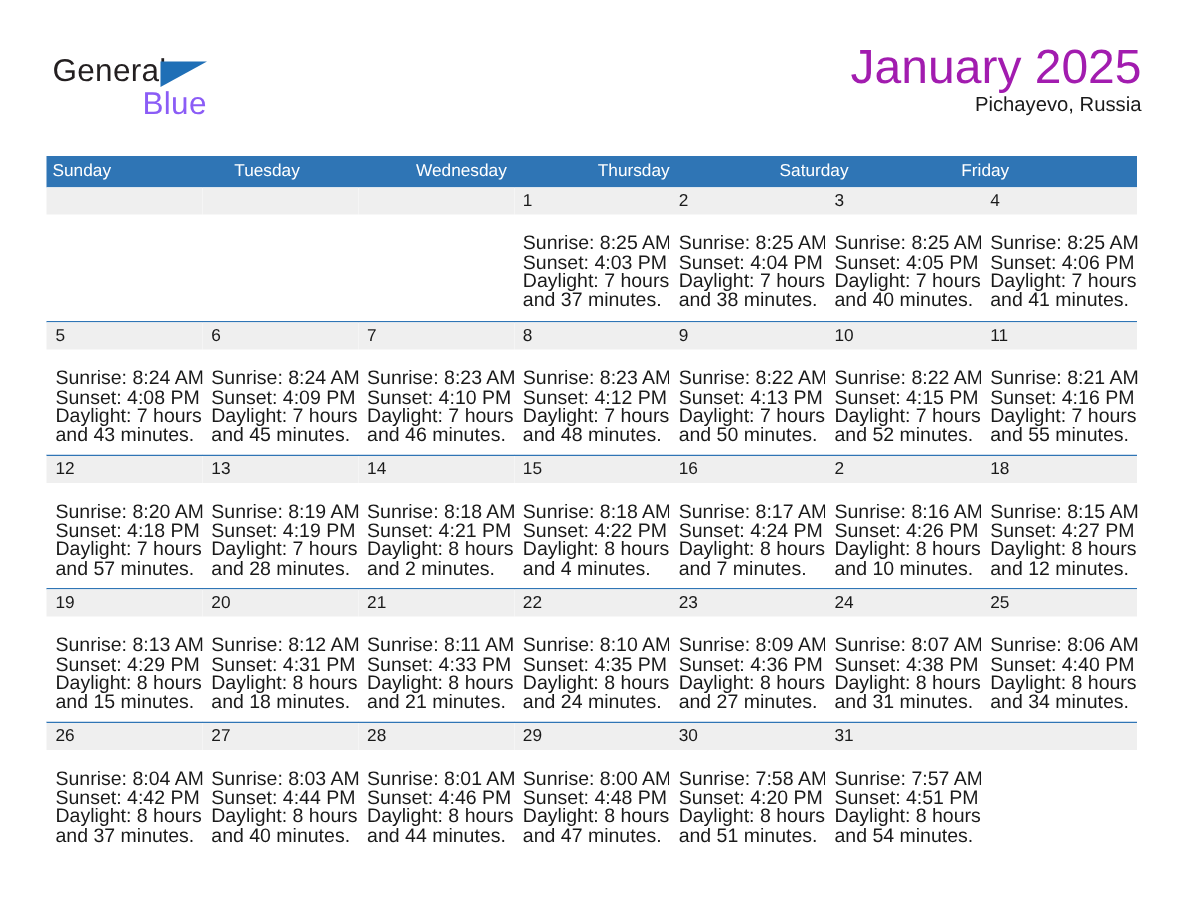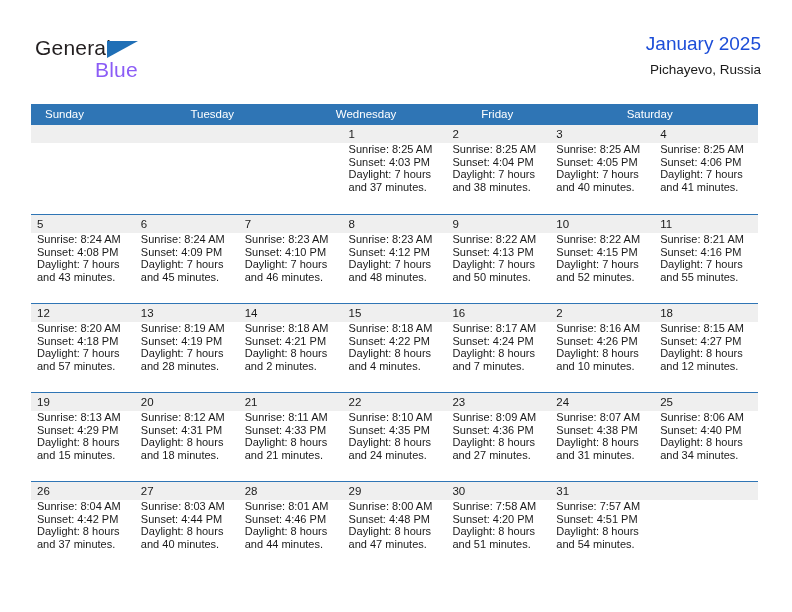--- a/index.html
+++ b/index.html
@@ -74,9 +74,9 @@
     text-align: right;
   }
   .cal-title {
-    font-size: 19px;
+    font-size: 32px;
     line-height: 32px;
-    color: #1d4ed8;
+    color: #a21caf;
     font-weight: normal;
     white-space: nowrap;
   }

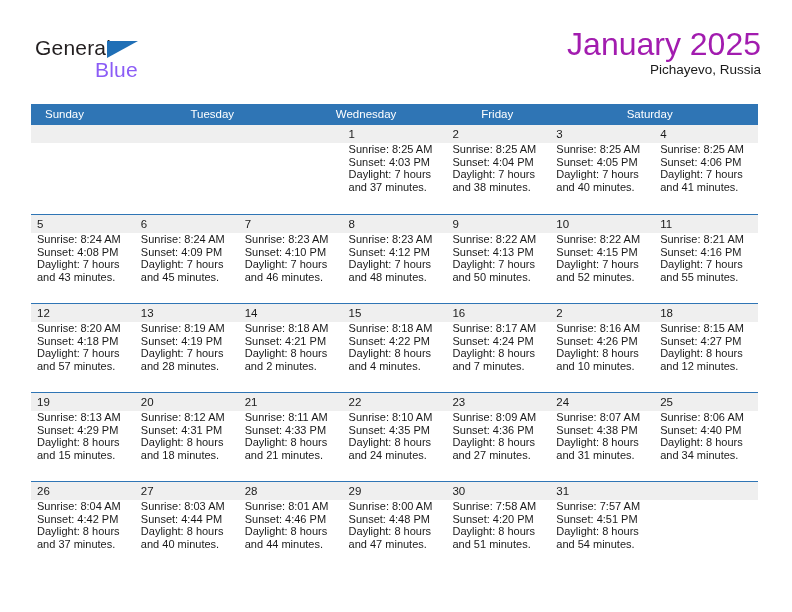--- a/index.html
+++ b/index.html
@@ -106,7 +106,7 @@
     font-size: 11.5px;
     line-height: 21px;
     color: #ffffff;
-    padding-left: 14px;
+    padding-left: 4px;
     box-sizing: border-box;
     white-space: nowrap;
   }

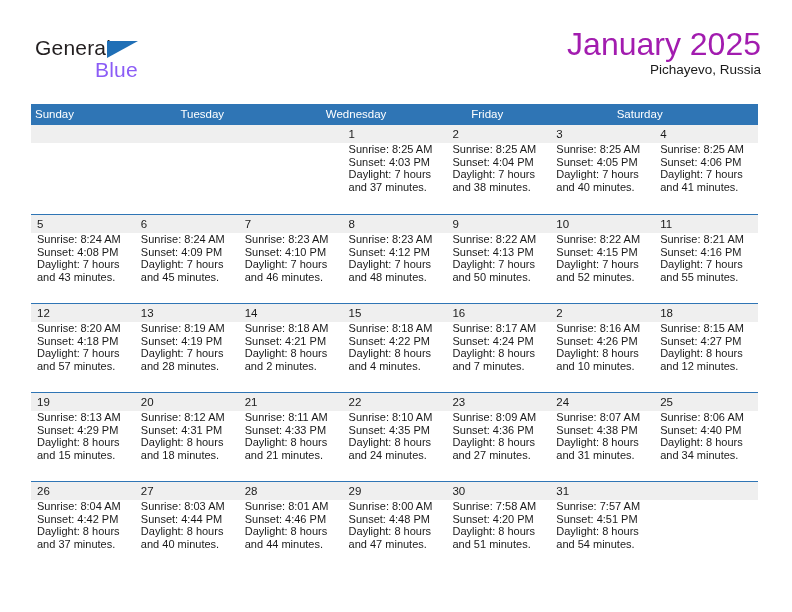--- a/index.html
+++ b/index.html
@@ -178,6 +178,7 @@
       <div class="dow">Sunday</div>
       <div class="dow">Tuesday</div>
       <div class="dow">Wednesday</div>
+      <div class="dow">Thursday</div>
       <div class="dow">Friday</div>
       <div class="dow">Saturday</div>
     </div>

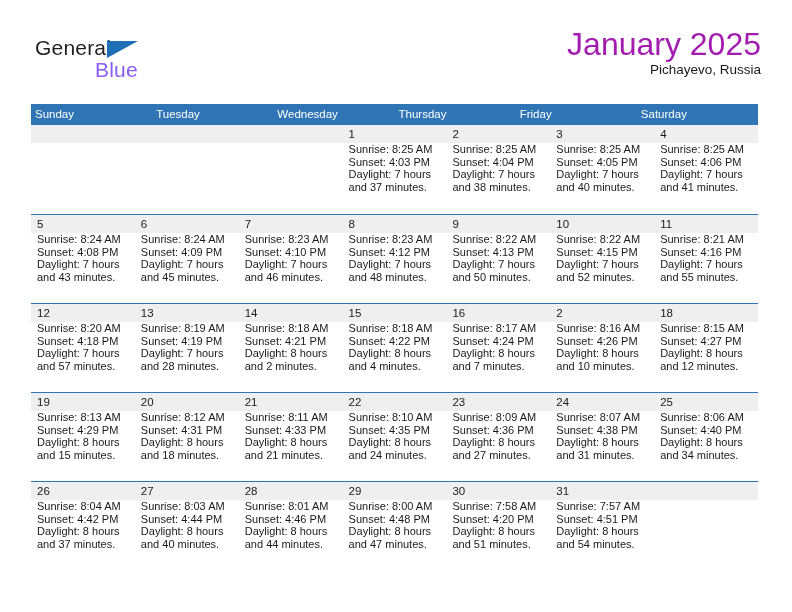--- a/index.html
+++ b/index.html
@@ -179,8 +179,8 @@
       <div class="dow">Tuesday</div>
       <div class="dow">Wednesday</div>
       <div class="dow">Thursday</div>
+      <div class="dow">Saturday</div>
       <div class="dow">Friday</div>
-      <div class="dow">Saturday</div>
     </div>
 
     <div class="weeks-container">

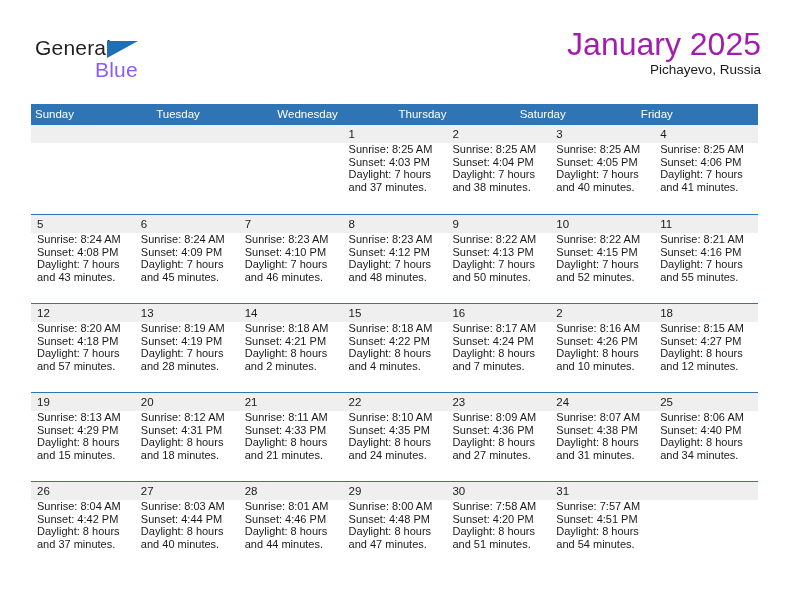--- a/index.html
+++ b/index.html
@@ -143,8 +143,8 @@
   }
 
   .day-info {
-    padding: 0 6px 0 6px;
-    font-size: 11px;
+    padding: 13px 6px 0 6px;
+    font-size: 13px;
     line-height: 12.6px;
     color: #1a1a1a;
   }

